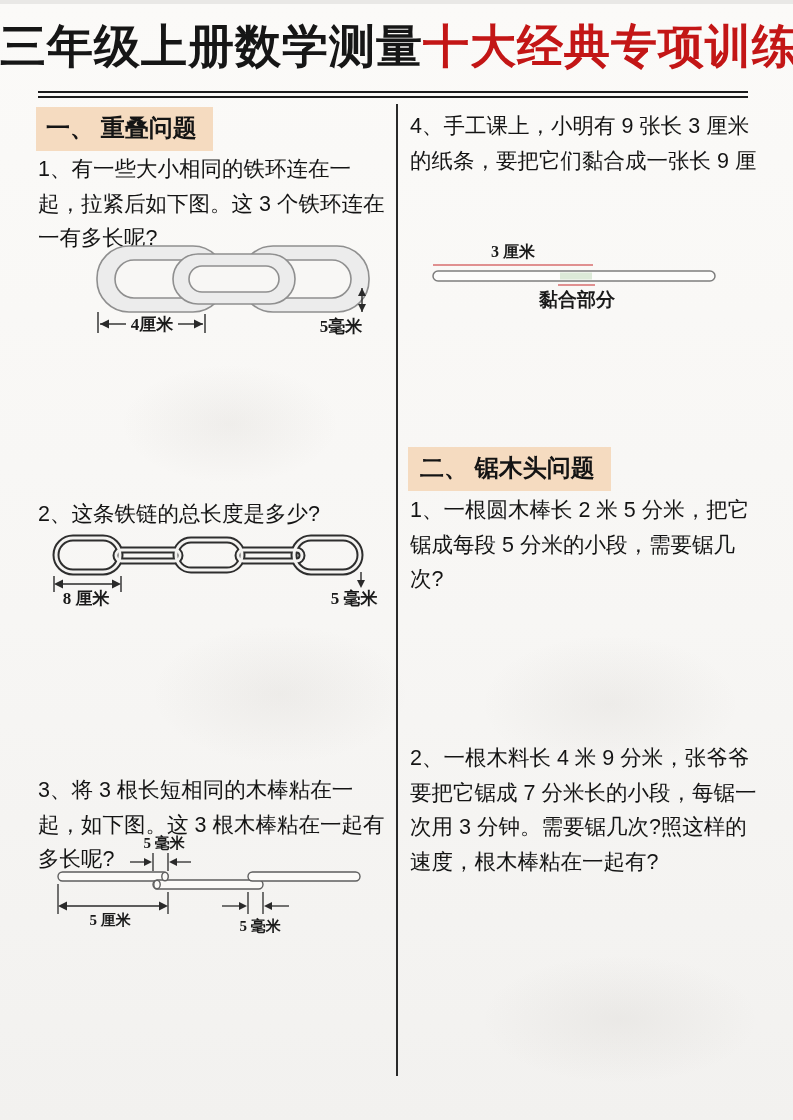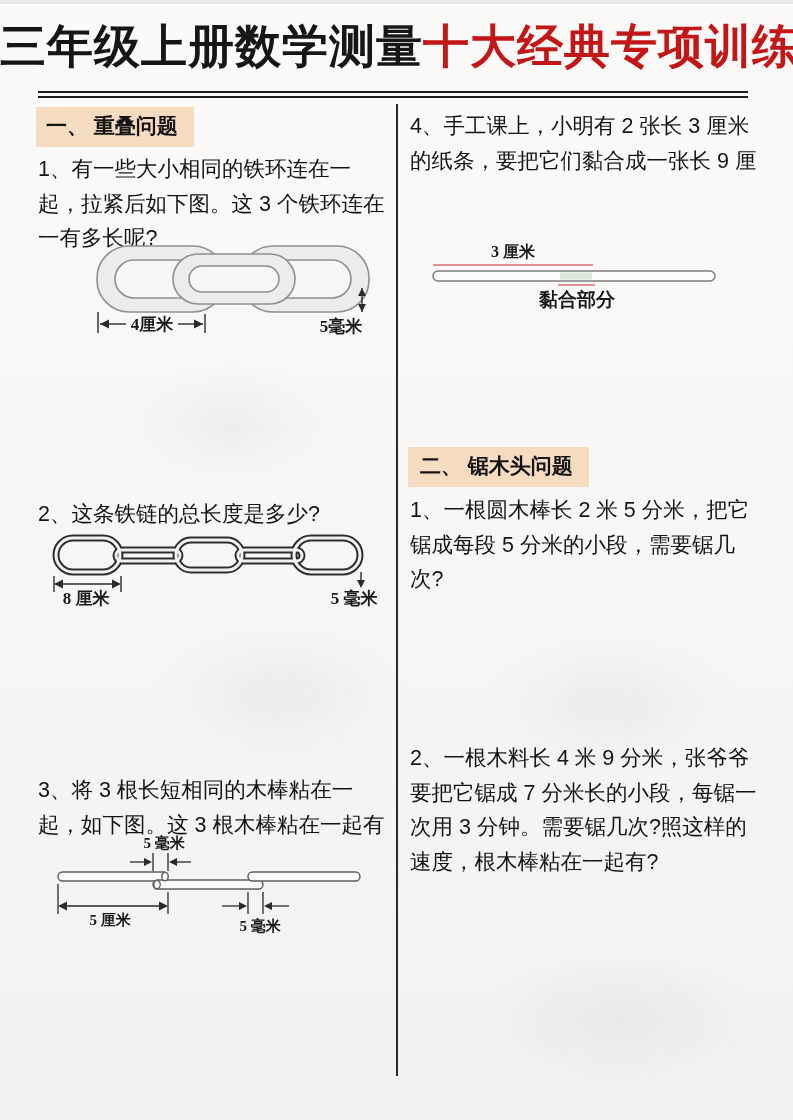--- a/index.html
+++ b/index.html
@@ -35,7 +35,7 @@
     position:absolute;
     display:inline-block;
     background:#f5dbc0;
-    font-size:21px;font-weight:800;color:#141414;
+    font-size:24px;font-weight:800;color:#141414;
     padding:5px 16px 7px 10px;
     white-space:nowrap;
   }

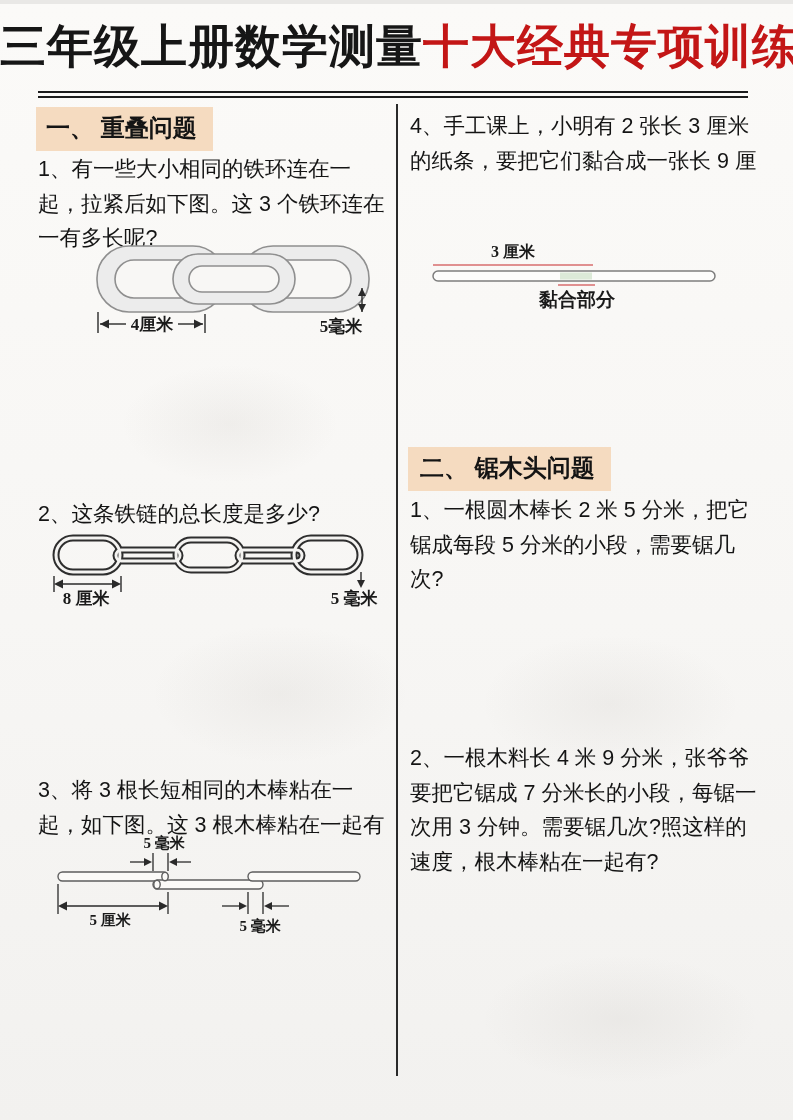--- a/index.html
+++ b/index.html
@@ -195,7 +195,7 @@
   </svg>
 
   <div class="prob" style="left:410px;top:105px;">
-    <div class="line">4、手工课上，小明有 2 张长 3 厘米</div>
+    <div class="line">4、手工课上，小明有 9 张长 3 厘米</div>
     <div class="line">的纸条，要把它们黏合成一张长 9 厘</div>
   </div>
 

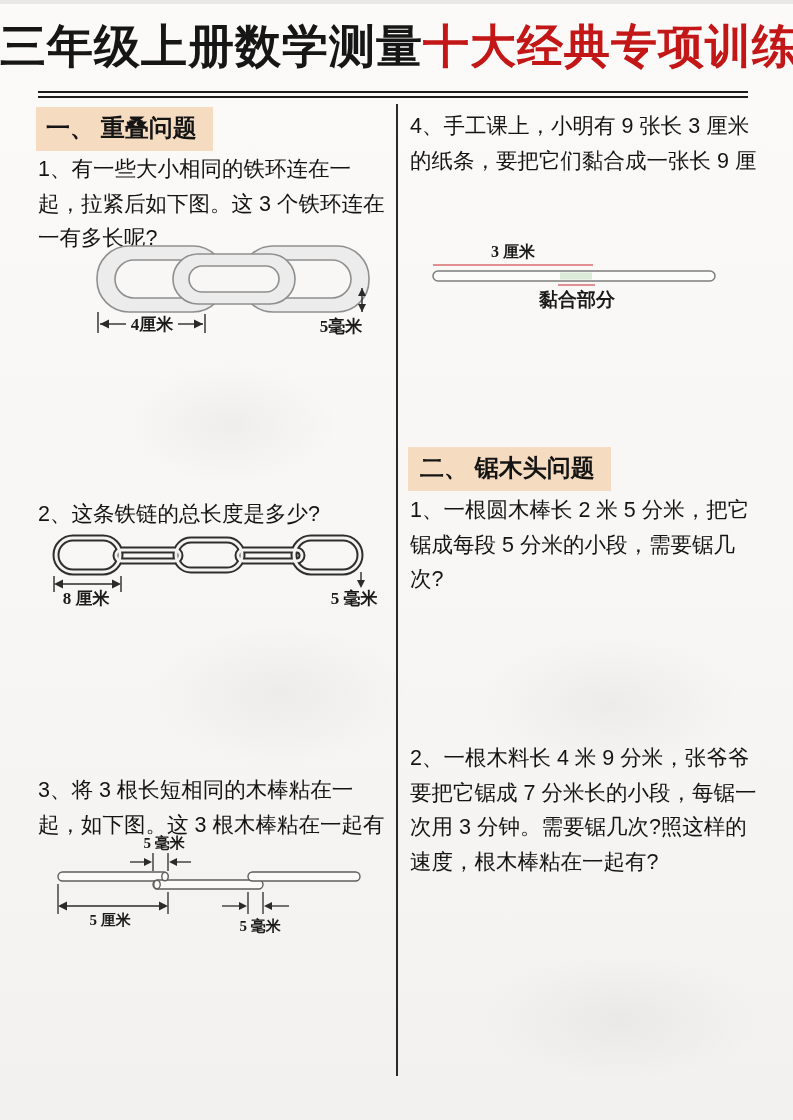--- a/index.html
+++ b/index.html
@@ -154,6 +154,7 @@
   <div class="prob" style="left:38px;top:769px;">
     <div class="line">3、将 3 根长短相同的木棒粘在一</div>
     <div class="line">起，如下图。这 3 根木棒粘在一起有</div>
+    <div class="line">多长呢?</div>
   </div>
 
   <svg style="left:40px;top:828px;" width="340" height="110" viewBox="0 0 340 110">

